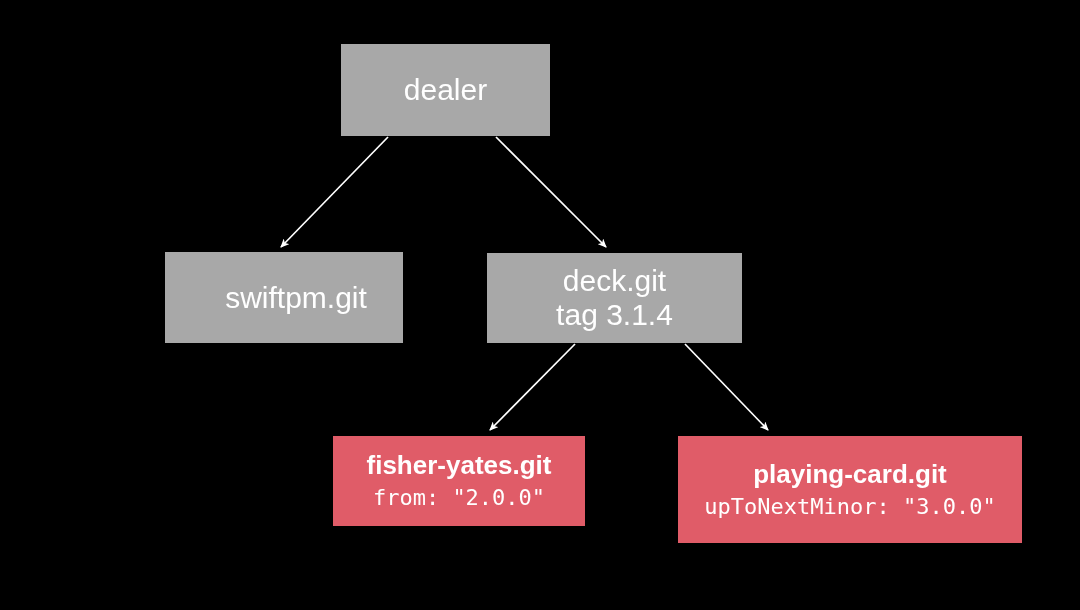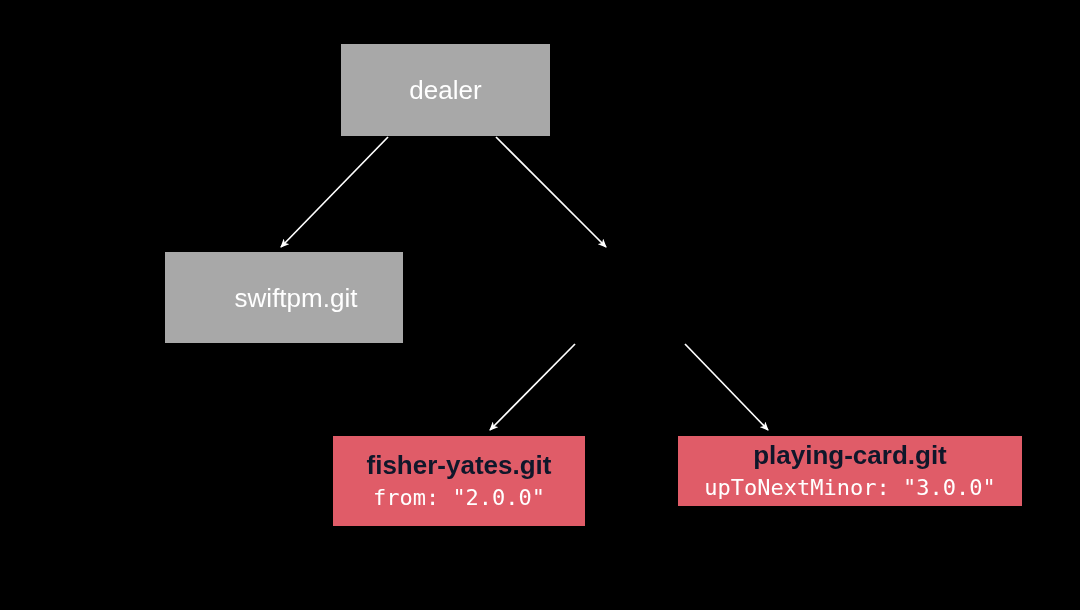--- a/index.html
+++ b/index.html
@@ -34,7 +34,7 @@
   .node--gray { background: #a8a8a8; }
   .node--red  { background: #e05c68; }
   .node__label {
-    font-size: 26px;
+    font-size: 30px;
     line-height: 34px;
     font-weight: 400;
     color: #ffffff;

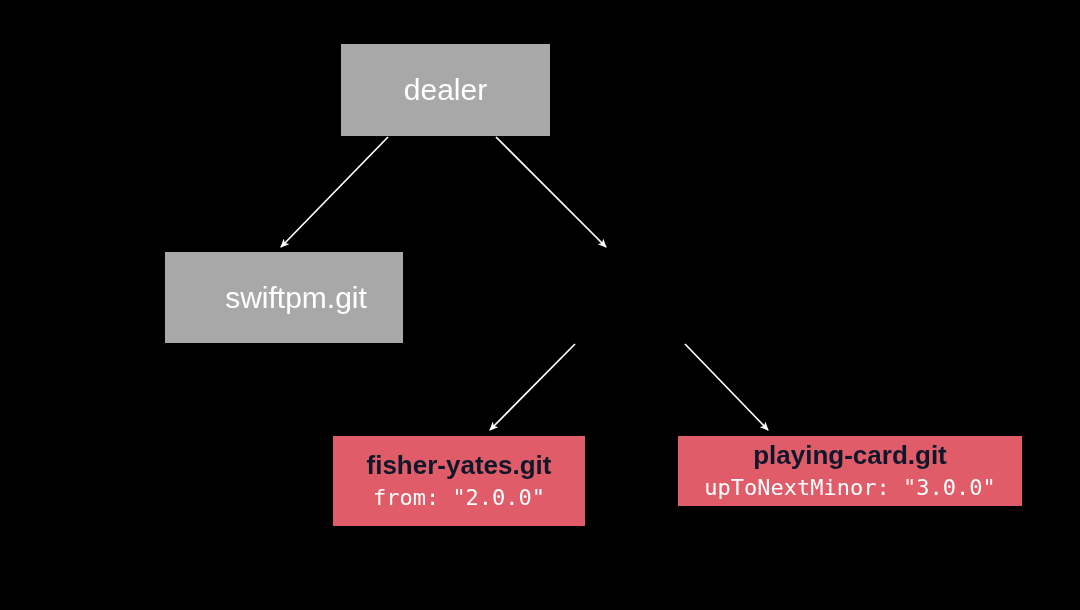--- a/index.html
+++ b/index.html
@@ -84,6 +84,10 @@
     <span class="node__label">swiftpm.git</span>
   </div>
 
+  <div id="node-deck" class="node node--gray">
+    <span class="node__label">deck.git</span>
+    <span class="node__label">tag 3.1.4</span>
+  </div>
 
   <div id="node-fisher-yates" class="node node--red">
     <span class="node__title">fisher-yates.git</span>

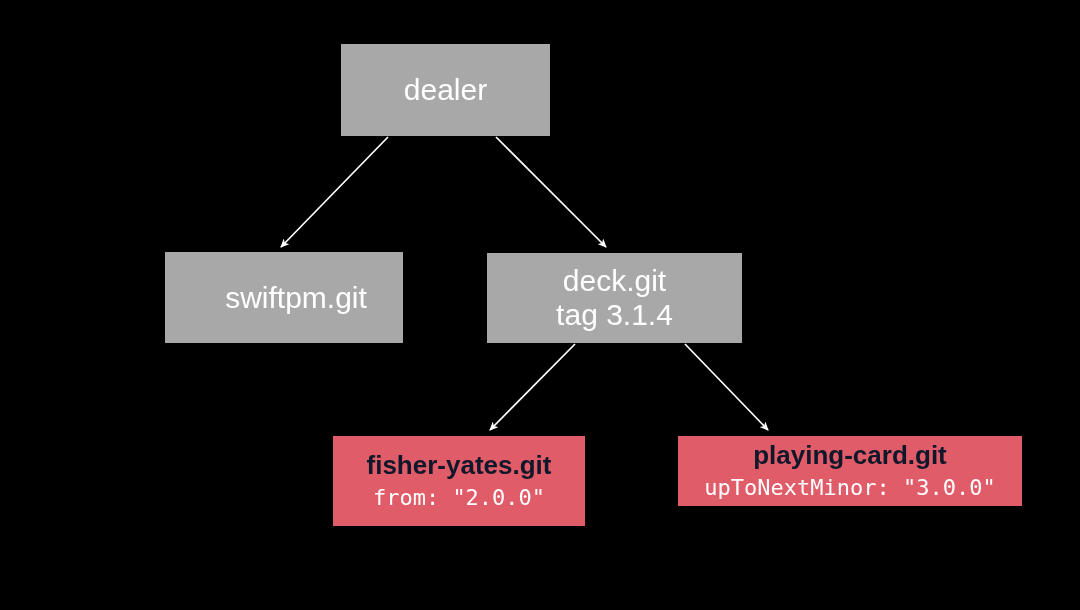--- a/index.html
+++ b/index.html
@@ -43,7 +43,7 @@
     font-size: 26px;
     line-height: 34px;
     font-weight: 700;
-    color: #0f172a;
+    color: #ffffff;
   }
   .node__req {
     font-family: "DejaVu Sans Mono", "Liberation Mono", monospace;

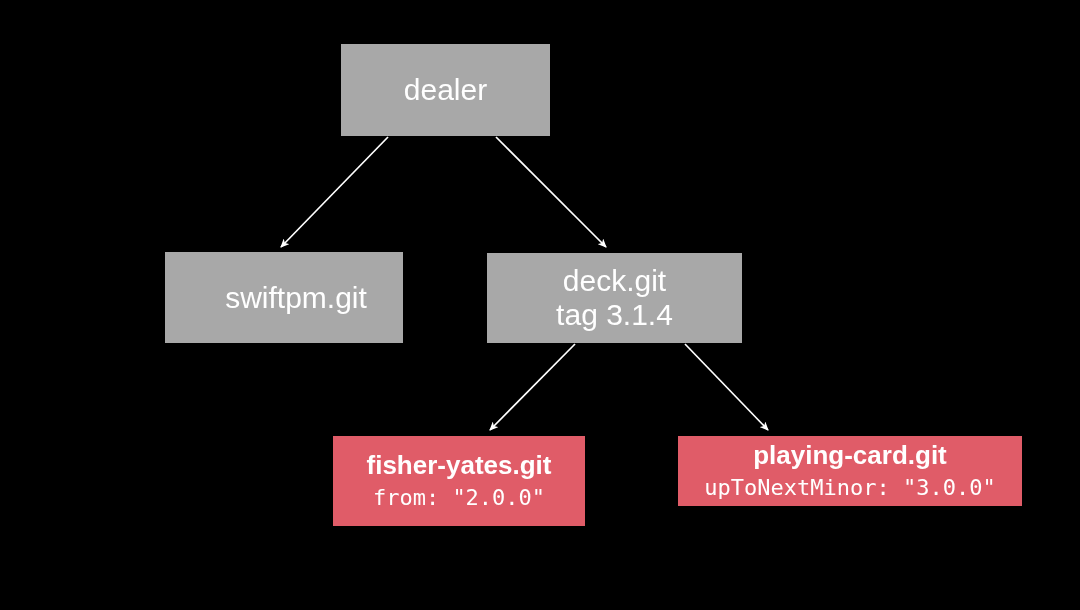--- a/index.html
+++ b/index.html
@@ -57,7 +57,7 @@
   #node-swiftpm      { left: 165px; top: 252px; width: 238px; height: 91px; padding-left: 24px; }
   #node-deck         { left: 487px; top: 253px; width: 255px; height: 90px; }
   #node-fisher-yates { left: 333px; top: 436px; width: 252px; height: 90px; }
-  #node-playing-card { left: 678px; top: 436px; width: 344px; height: 70px; }
+  #node-playing-card { left: 678px; top: 436px; width: 344px; height: 107px; }
 </style>
 </head>
 <body>

